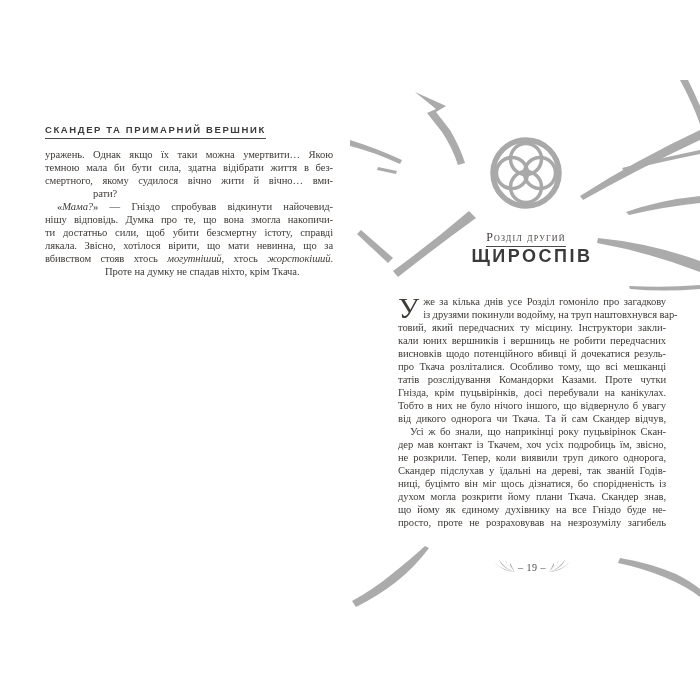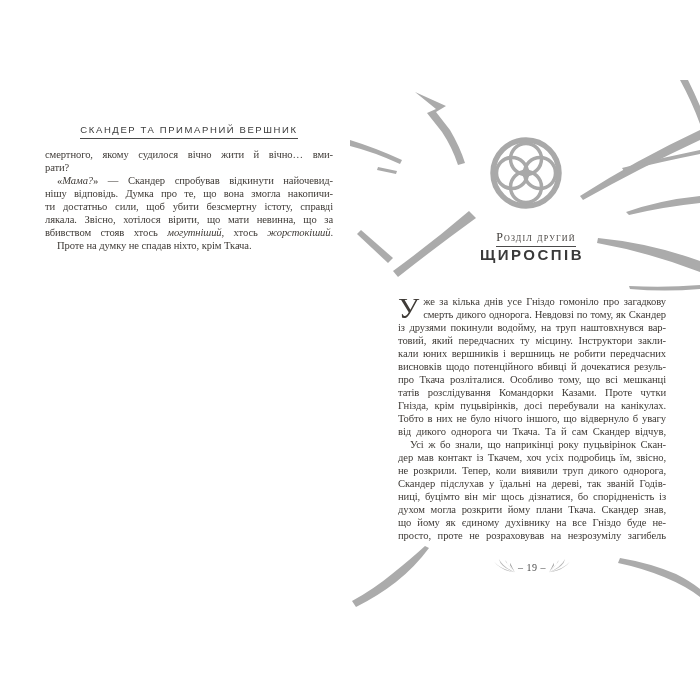--- a/index.html
+++ b/index.html
@@ -8,8 +8,8 @@
   
   .page-left{position:absolute;left:45px;top:124px;width:288px;}
   .running-head{
-    text-align:center;font-family:"Liberation Sans", sans-serif;
-    font-size:9.5px;letter-spacing:1.6px;color:#3b3b3b;font-weight:400;
+    text-align:left;font-family:"Liberation Sans", sans-serif;
+    font-size:9.5px;letter-spacing:1.6px;color:#3b3b3b;font-weight:700;
   }
   .running-head .rh-inner{display:inline-block;border-bottom:1px solid #4a4a4a;padding-bottom:2.5px;}
   .body-col{position:absolute;left:0;width:288px;font-size:10.6px;line-height:13px;

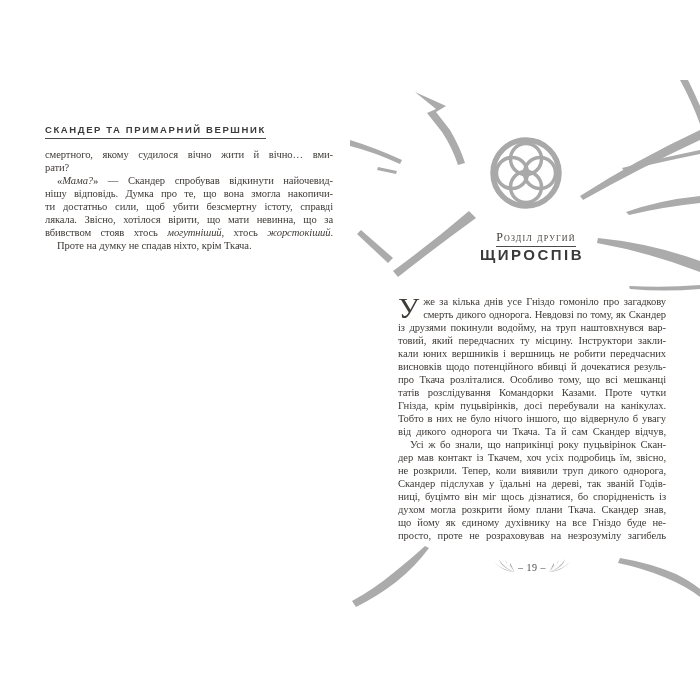--- a/index.html
+++ b/index.html
@@ -50,6 +50,7 @@
     </header>
     <div class="body-col">
         <div class="para">
+          <div class="tl"><span>уражень. Однак якщо їх таки можна умертвити… Якою</span></div>
           <div class="tl"><span>смертного, якому судилося вічно жити й вічно… вми-</span></div>
           <div class="tl noj"><span>рати?</span></div>
         </div>

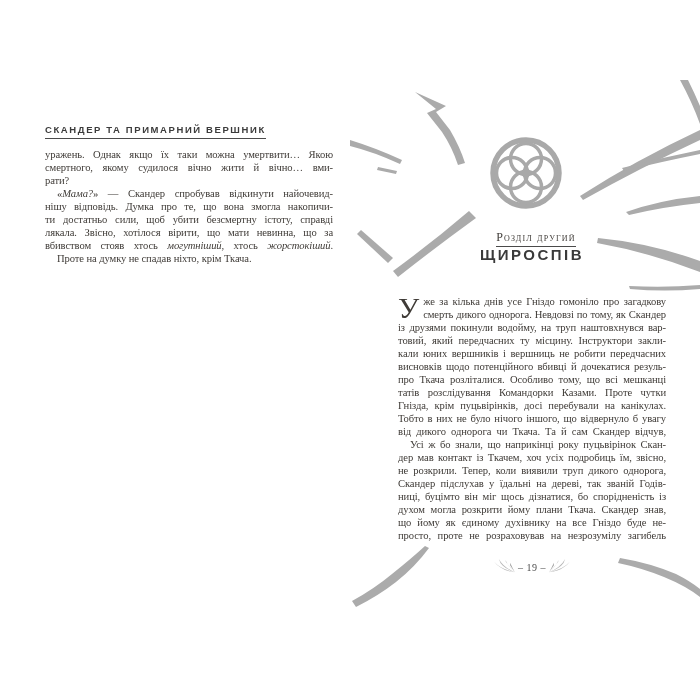--- a/index.html
+++ b/index.html
@@ -51,6 +51,7 @@
     <div class="body-col">
         <div class="para">
           <div class="tl"><span>уражень. Однак якщо їх таки можна умертвити… Якою</span></div>
+          <div class="tl"><span>темною мала би бути сила, здатна відібрати життя в без-</span></div>
           <div class="tl"><span>смертного, якому судилося вічно жити й вічно… вми-</span></div>
           <div class="tl noj"><span>рати?</span></div>
         </div>

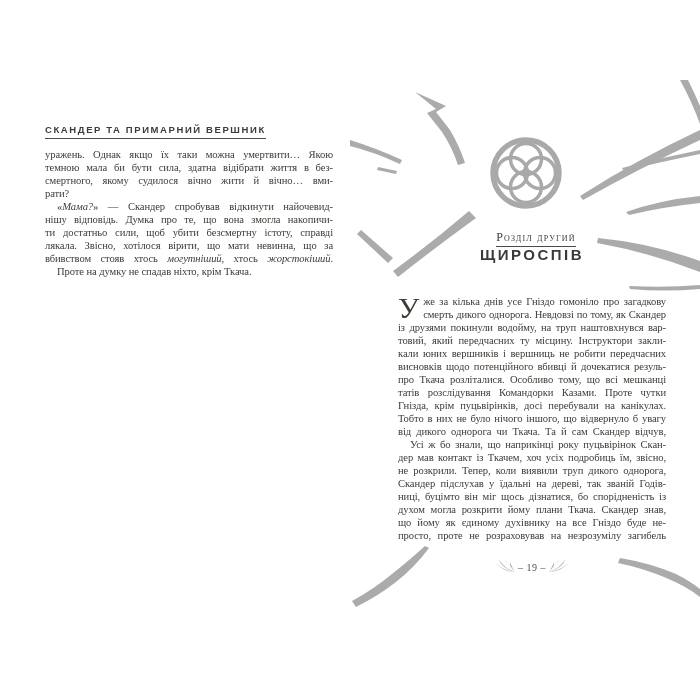--- a/index.html
+++ b/index.html
@@ -28,7 +28,7 @@
   
   .para{margin:0;}
   .tl{white-space:nowrap;text-align:justify;text-align-last:justify;overflow:visible;}
-  .tl.noj{text-align-last:left;}
+  .tl.noj{text-align-last:left;margin-left:48px;}
   .para.indent .tl:first-child{text-indent:12px;}
   .tl i{font-style:italic;}
   .dropcap{float:left;font-size:30px;line-height:25px;height:25px;

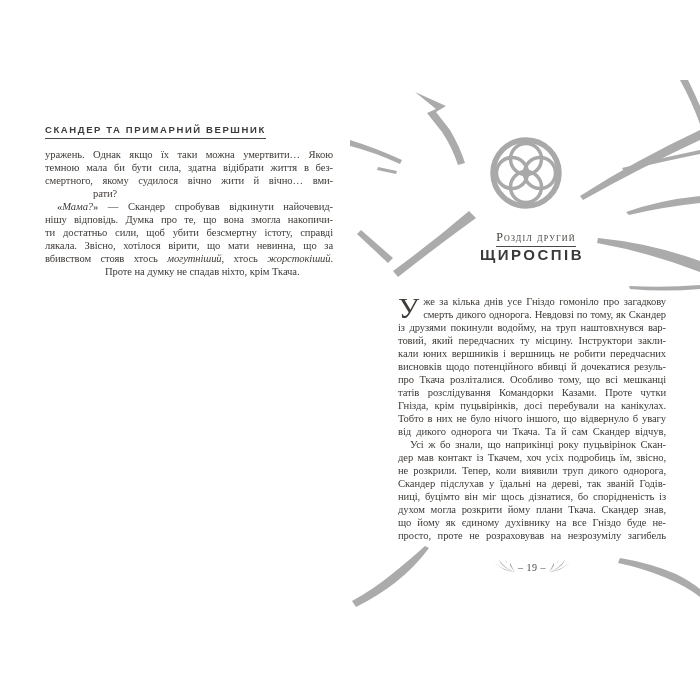--- a/index.html
+++ b/index.html
@@ -56,7 +56,7 @@
           <div class="tl noj"><span>рати?</span></div>
         </div>
         <div class="para indent">
-          <div class="tl"><span>«</span><i>Мама?</i><span>» — Скандер спробував відкинути найочевид-</span></div>
+          <div class="tl"><span>«</span><i>Мама?</i><span>» — Гніздо спробував відкинути найочевид-</span></div>
           <div class="tl"><span>нішу відповідь. Думка про те, що вона змогла накопичи-</span></div>
           <div class="tl"><span>ти достатньо сили, щоб убити безсмертну істоту, справді</span></div>
           <div class="tl"><span>лякала. Звісно, хотілося вірити, що мати невинна, що за</span></div>

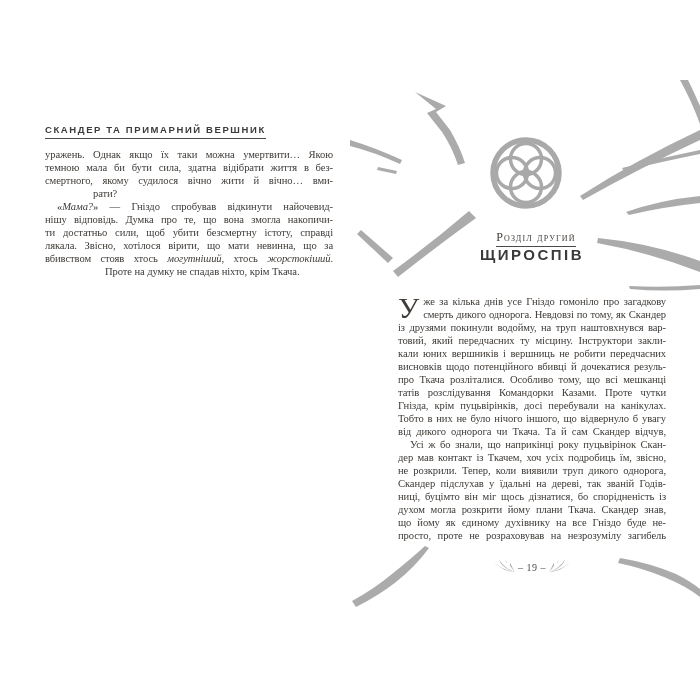--- a/index.html
+++ b/index.html
@@ -18,7 +18,7 @@
   
   .page-right{position:absolute;left:350px;top:80px;width:350px;height:560px;}
   .decor-svg{position:absolute;left:0;top:0;width:350px;height:560px;}
-  .chapter-label-row{position:absolute;left:52px;top:147px;width:268px;text-align:center;}
+  .chapter-label-row{position:absolute;left:42px;top:147px;width:268px;text-align:center;}
   .chapter-label{display:inline-block;font-size:12px;font-variant:small-caps;
                  letter-spacing:1.2px;color:#3e3a36;border-bottom:1px solid #4a4a4a;padding-bottom:1px;}
   .chapter-title{position:absolute;left:48px;top:166px;width:268px;margin:0;text-align:center;

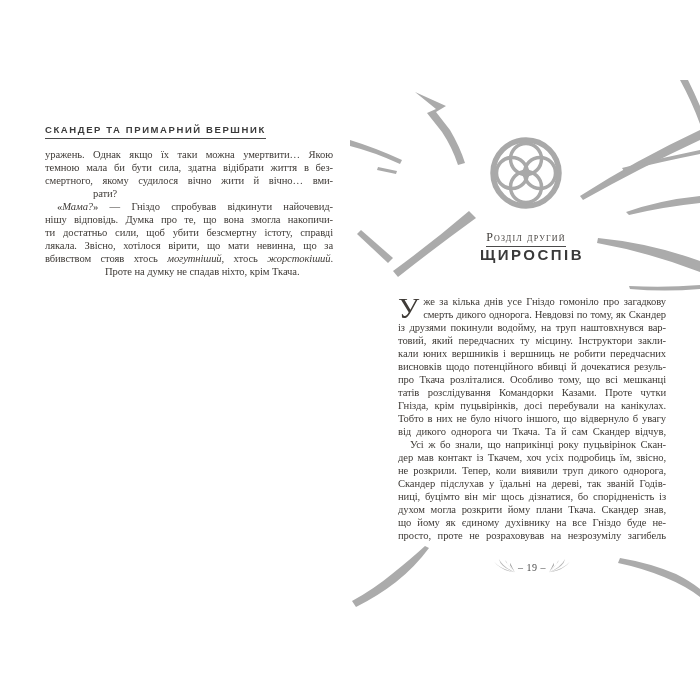--- a/index.html
+++ b/index.html
@@ -23,7 +23,7 @@
                  letter-spacing:1.2px;color:#3e3a36;border-bottom:1px solid #4a4a4a;padding-bottom:1px;}
   .chapter-title{position:absolute;left:48px;top:166px;width:268px;margin:0;text-align:center;
                  font-family:"Liberation Sans", sans-serif;font-weight:bold;
-                 font-size:15px;letter-spacing:2.5px;color:#3a3a3a;}
+                 font-size:18px;letter-spacing:2.5px;color:#3a3a3a;}
   .page-right .body-col{top:215px;left:48px;width:268px;}
   
   .para{margin:0;}

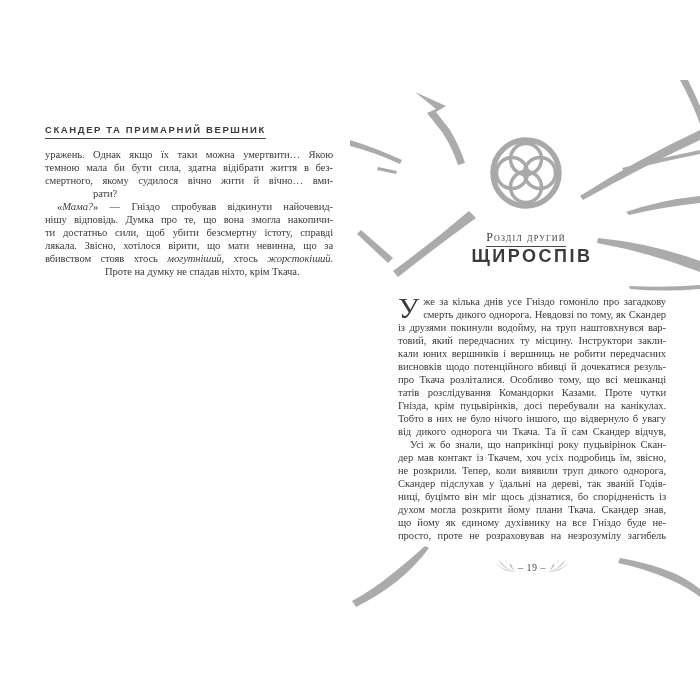--- a/index.html
+++ b/index.html
@@ -110,7 +110,7 @@
     <div class="body-col">
         <div class="para">
           <span class="dropcap">У</span>
-          <div class="tl"><span>же за кілька днів усе Гніздо гомоніло про загадкову</span></div>
+          <div class="tl"><span>же за кілька днів усе Розділ гомоніло про загадкову</span></div>
           <div class="tl"><span>смерть дикого однорога. Невдовзі по тому, як Скандер</span></div>
           <div class="tl"><span>із друзями покинули водойму, на труп наштовхнувся вар-</span></div>
           <div class="tl"><span>товий, який передчасних ту місцину. Інструктори закли-</span></div>

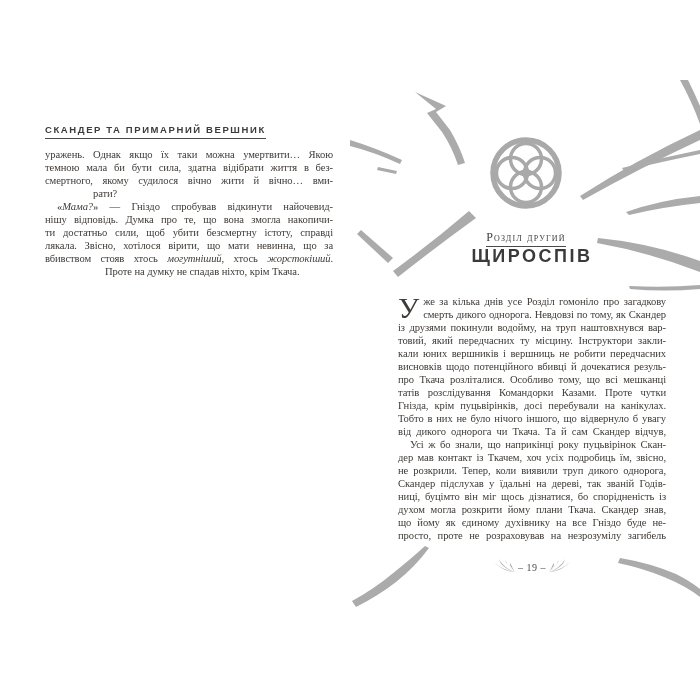--- a/index.html
+++ b/index.html
@@ -111,7 +111,6 @@
         <div class="para">
           <span class="dropcap">У</span>
           <div class="tl"><span>же за кілька днів усе Розділ гомоніло про загадкову</span></div>
-          <div class="tl"><span>смерть дикого однорога. Невдовзі по тому, як Скандер</span></div>
           <div class="tl"><span>із друзями покинули водойму, на труп наштовхнувся вар-</span></div>
           <div class="tl"><span>товий, який передчасних ту місцину. Інструктори закли-</span></div>
           <div class="tl"><span>кали юних вершників і вершниць не робити передчасних</span></div>

